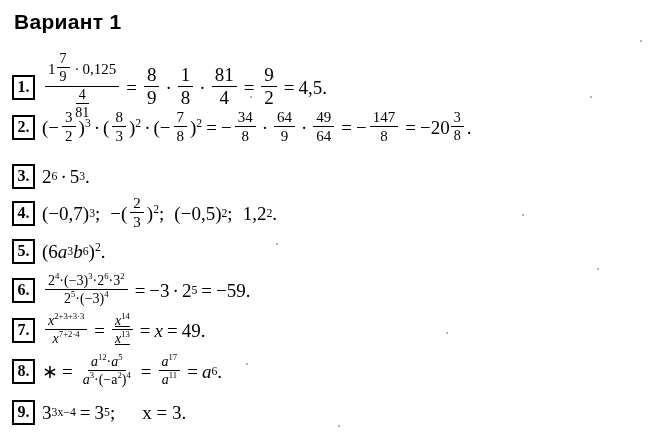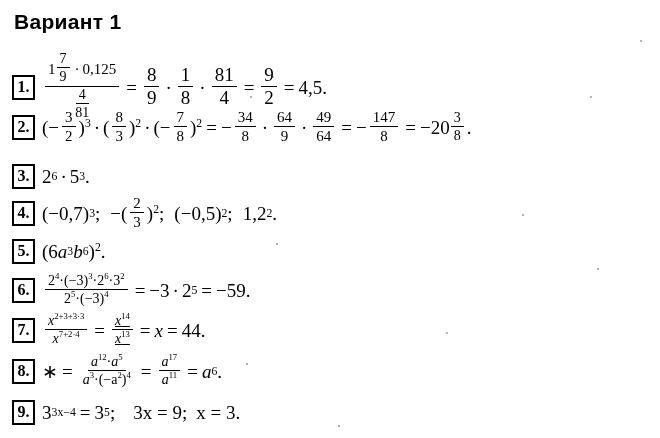--- a/index.html
+++ b/index.html
@@ -305,7 +305,7 @@
       <span class="op">=</span>
       <i>x</i>
       <span class="op">=</span>
-      <span>44.</span>
+      <span>49.</span>
     </span>
   </div>
 

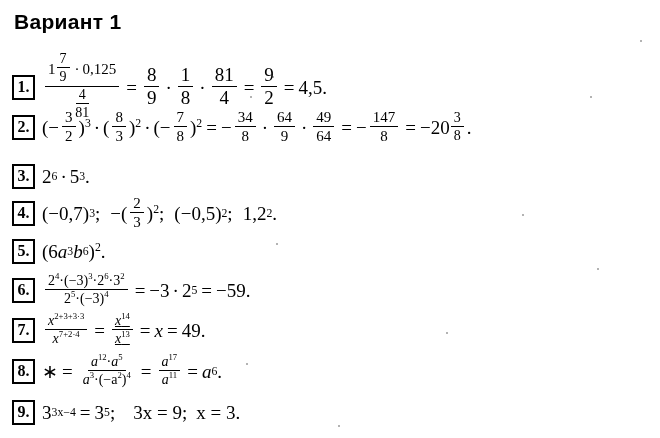--- a/index.html
+++ b/index.html
@@ -341,7 +341,6 @@
         <span>;</span>
       <span style="width:9px;"></span>
       <span style="width:9px;"></span>
-      <span>3x = 9;</span>
       <span style="width:9px;"></span>
       <span>x = 3.</span>
     </span>

